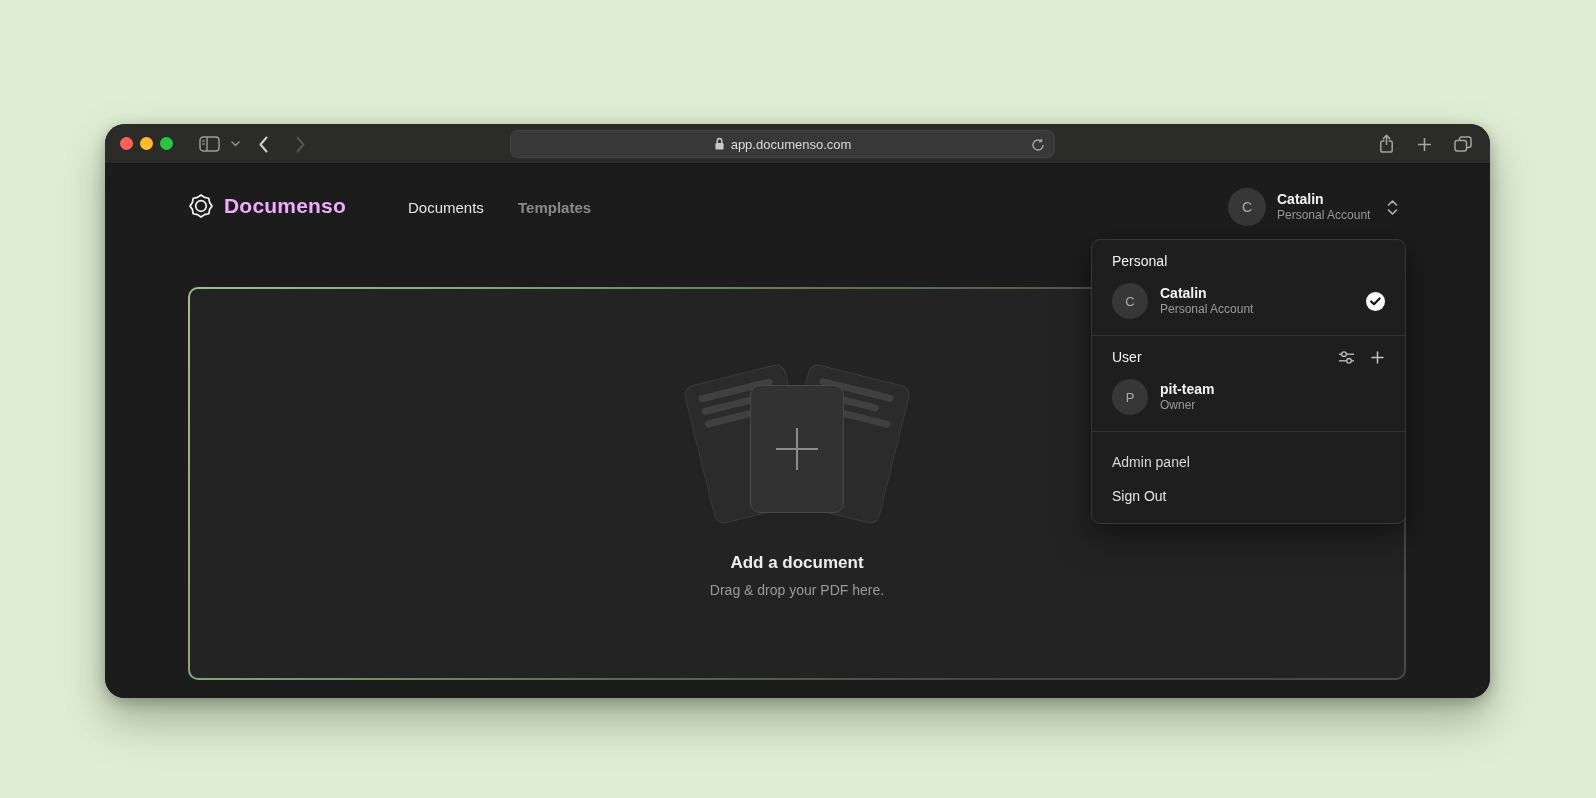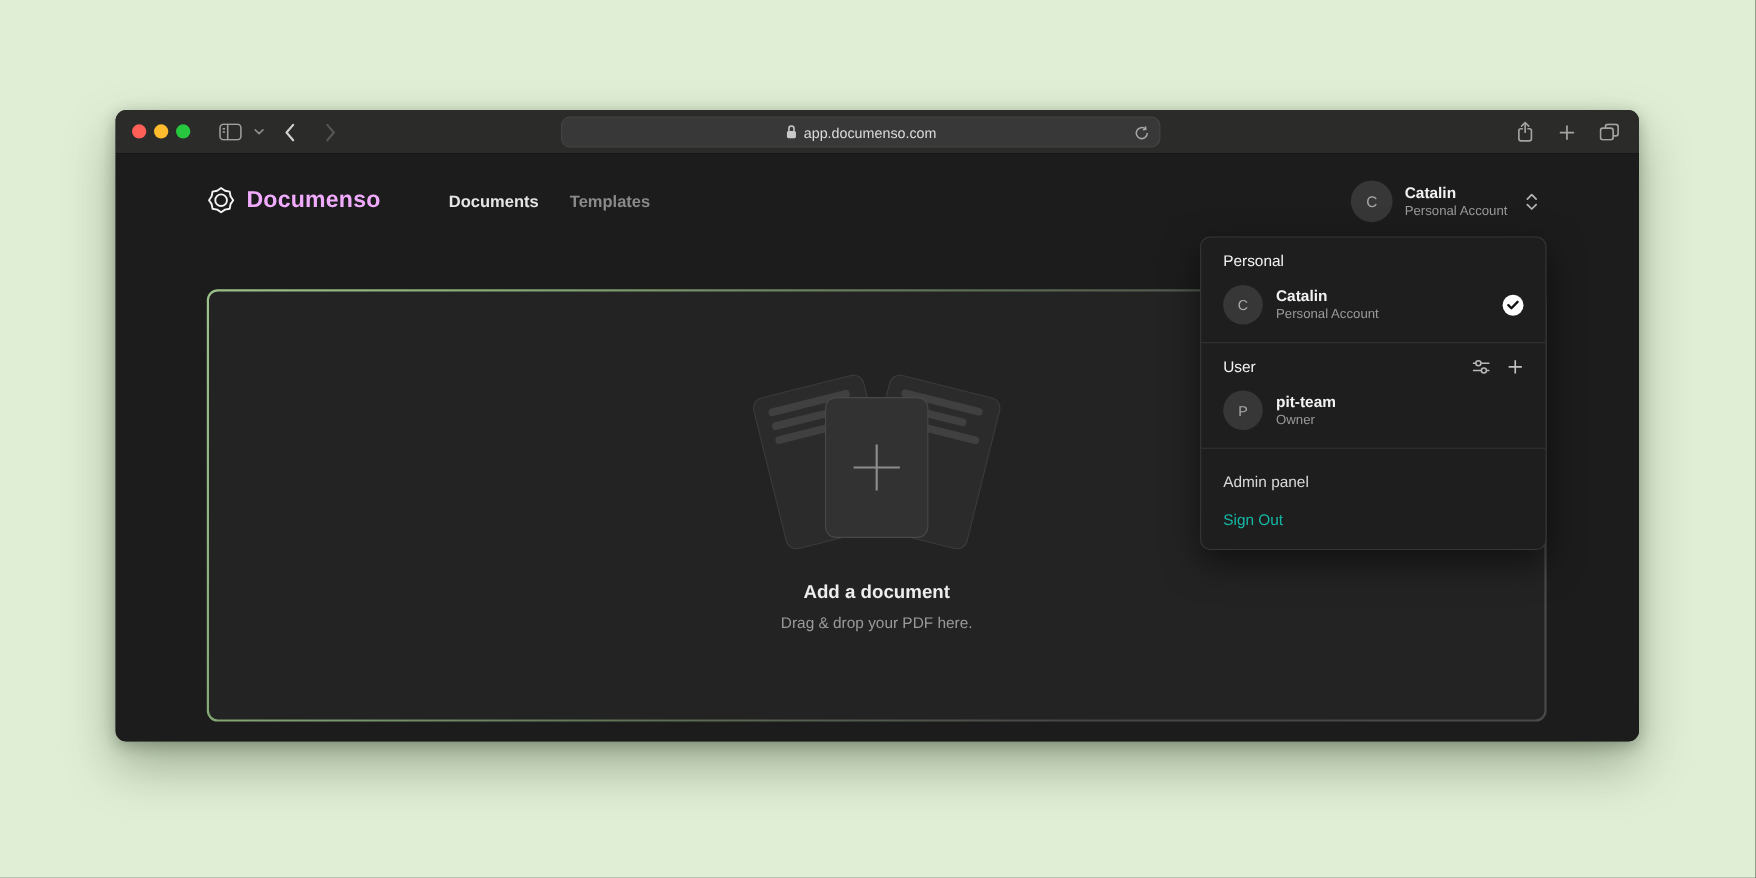--- a/index.html
+++ b/index.html
@@ -11,8 +11,8 @@
     overflow:hidden;
   }
   .window {
-    position:absolute; left:105px; top:100px; width:1385px; height:574px;
-    border-radius:10px; overflow:hidden;
+    position:absolute; left:105px; top:124px; width:1385px; height:574px;
+    border-radius:20px; overflow:hidden;
     background:#1c1c1c;
     box-shadow:0 22px 45px rgba(55,75,45,.40), 0 4px 14px rgba(0,0,0,.25);
   }

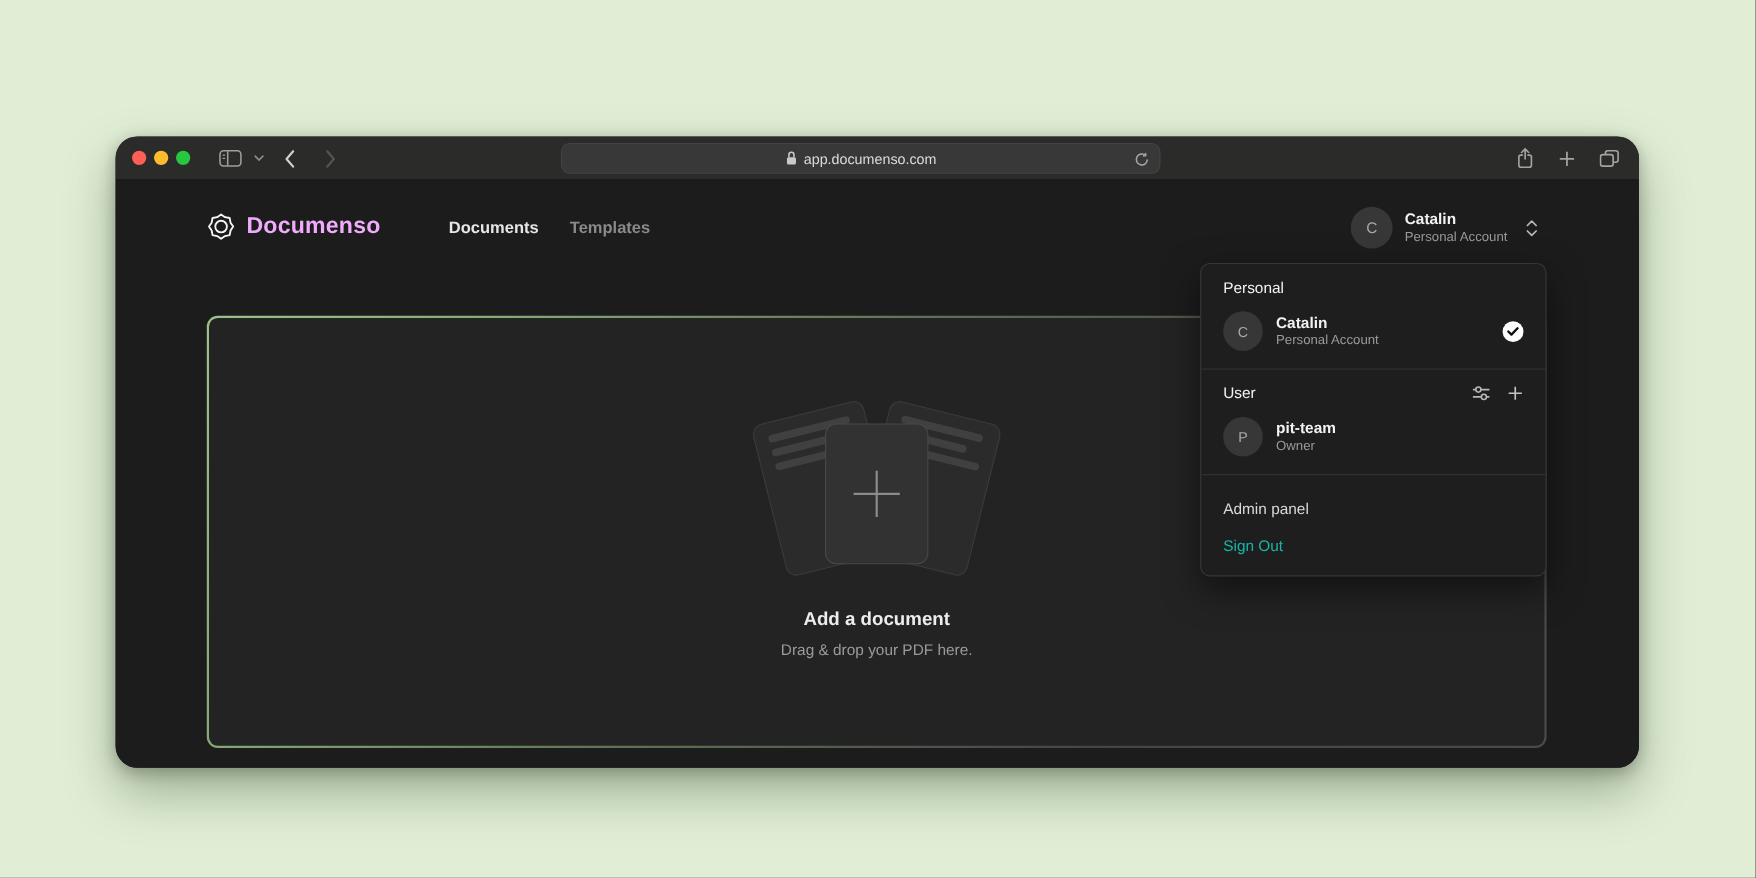--- a/index.html
+++ b/index.html
@@ -228,7 +228,7 @@
       <span class="brand-name">Documenso</span>
     </div>
 
-    <a href="#" class="nav-documents" style="position:absolute; text-decoration:none; font-size:15px; font-weight:700; color:#e6e6e6;">Documents</a>
+    <a href="#" class="nav-documents" style="position:absolute; text-decoration:none; font-size:15px; font-weight:400; color:#e6e6e6;">Documents</a>
     <a href="#" class="nav-templates" style="position:absolute; text-decoration:none; font-size:15px; font-weight:600; color:#8a8a8a;">Templates</a>
 
 

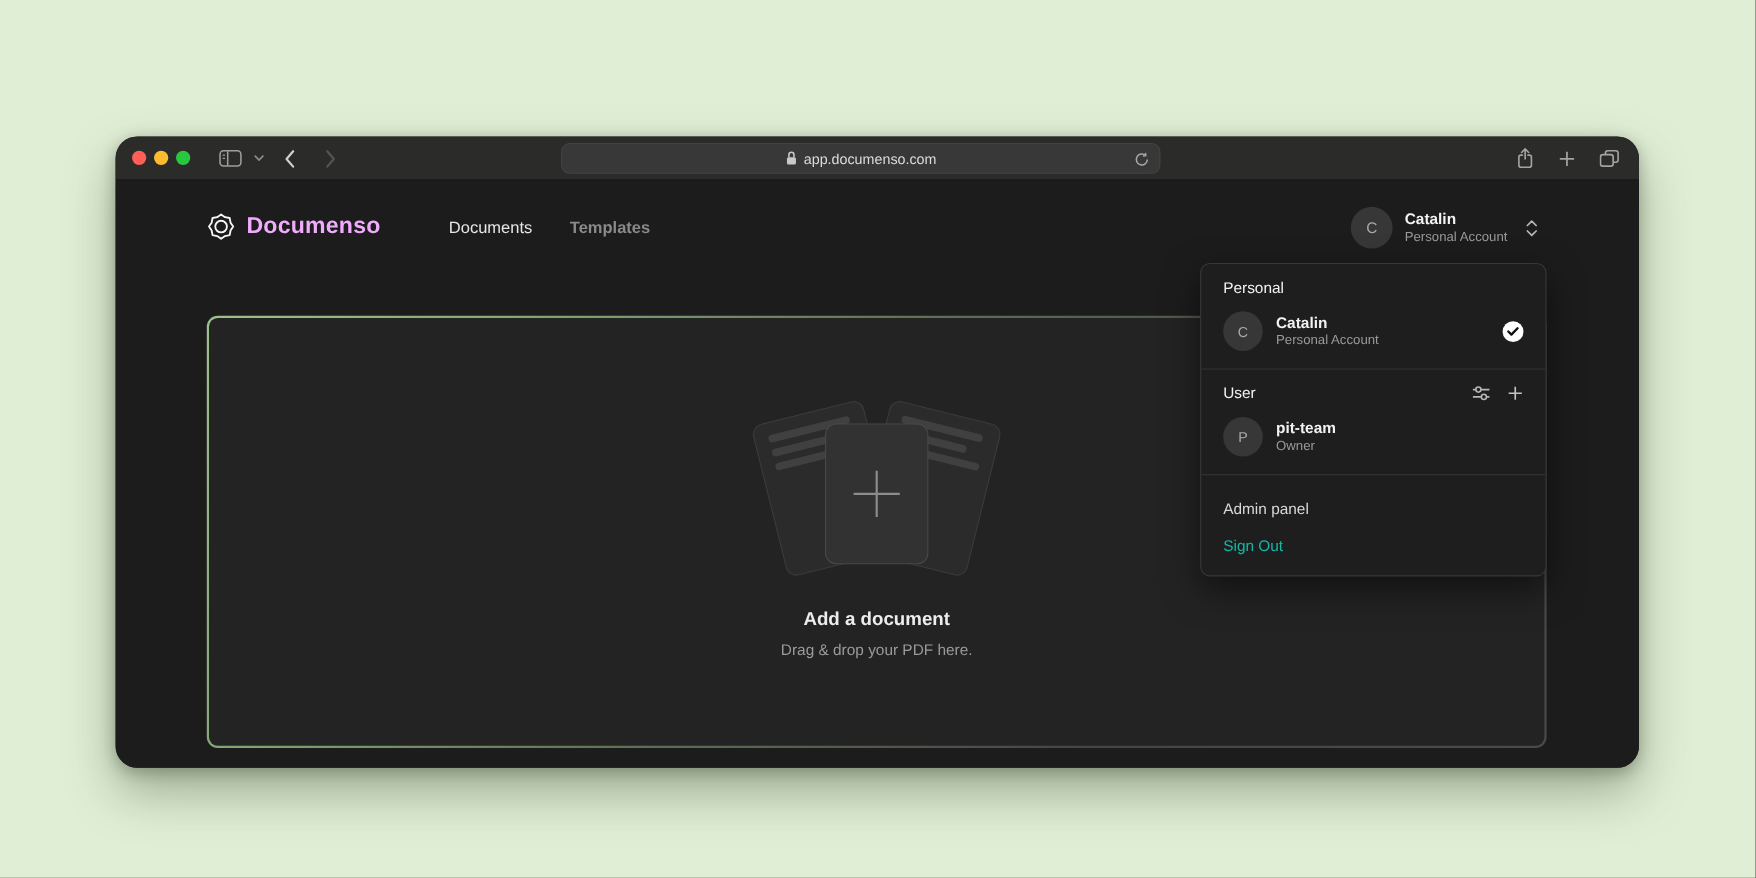--- a/index.html
+++ b/index.html
@@ -122,7 +122,7 @@
   }
   .m-divider { border-top:1px solid #323232; margin:13px 0; }
   .m-item { padding:9px 20px; color:#d9d9d9; font-size:14px; cursor:default; }
-  .m-item.danger { color:#14b8a6; }
+  .m-item.danger { color:#e5e5e5; }
 
   svg { display:block; }
 </style>

